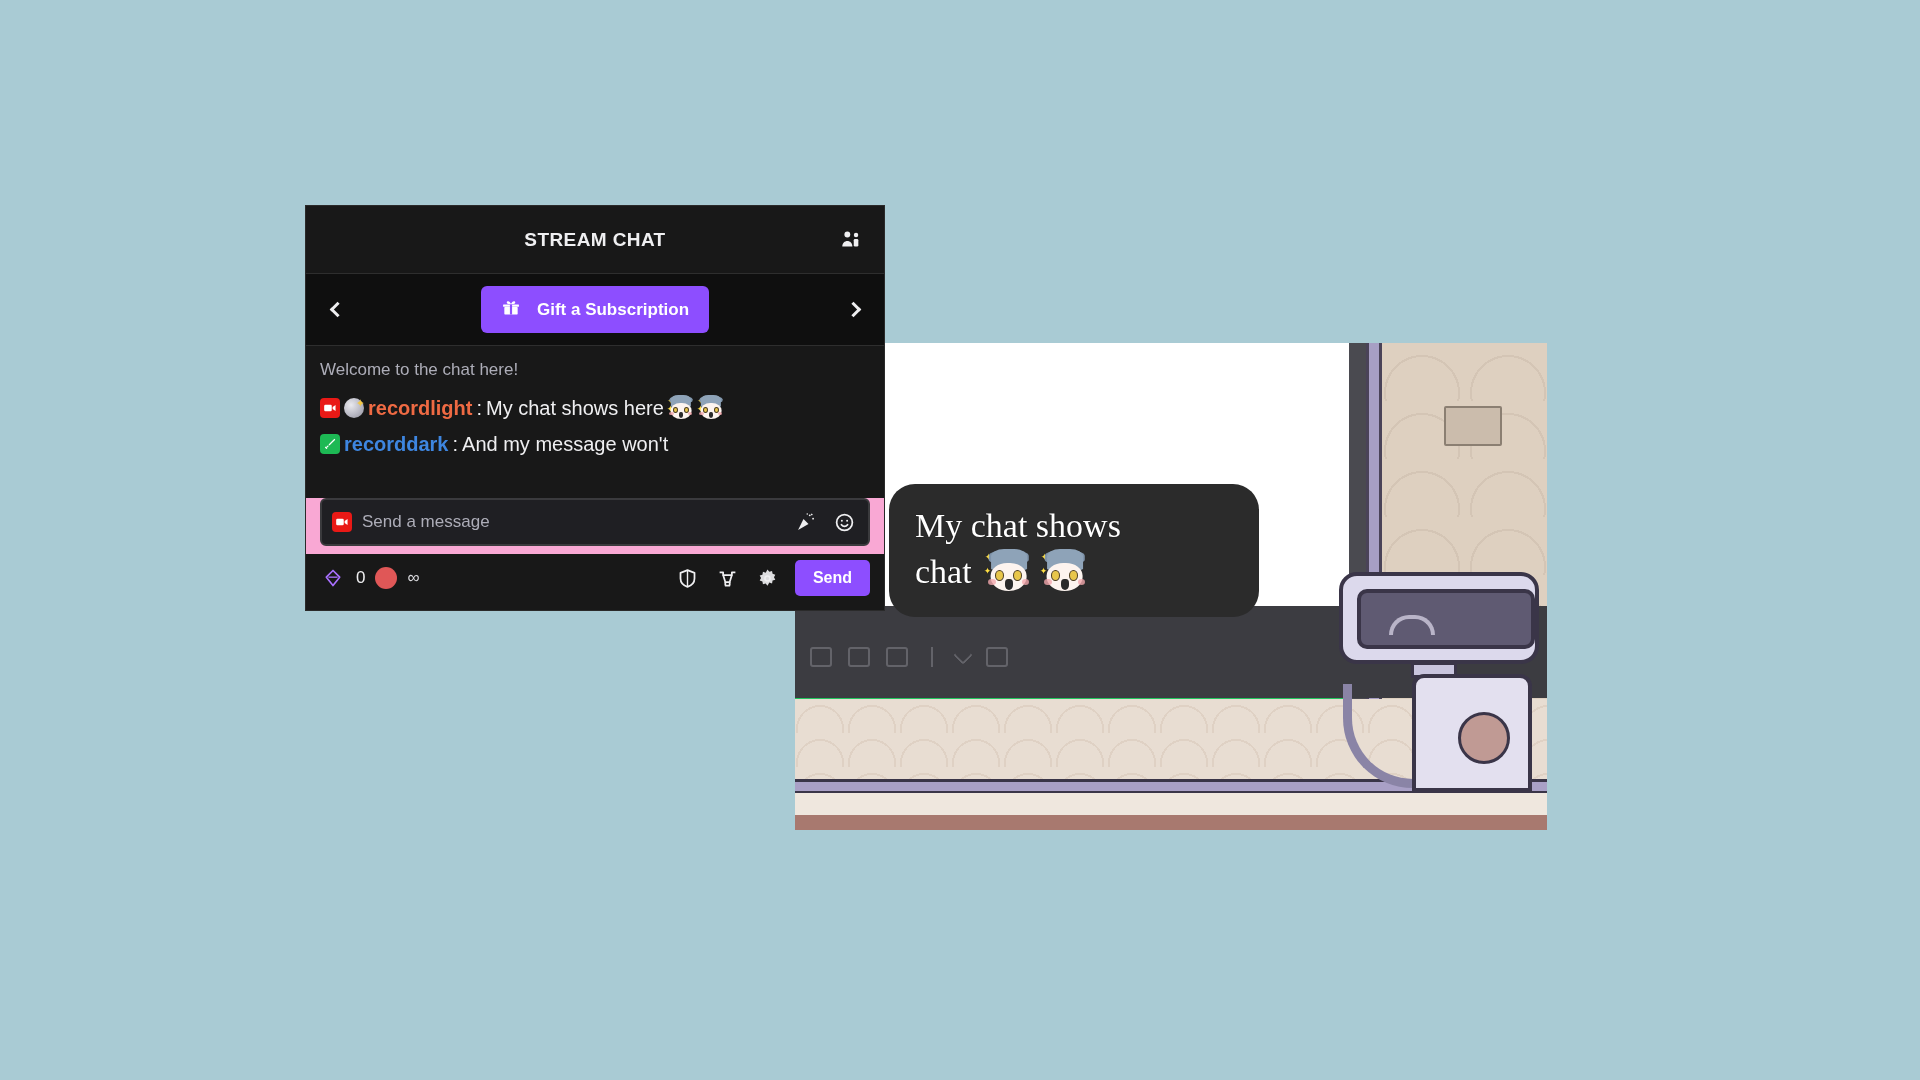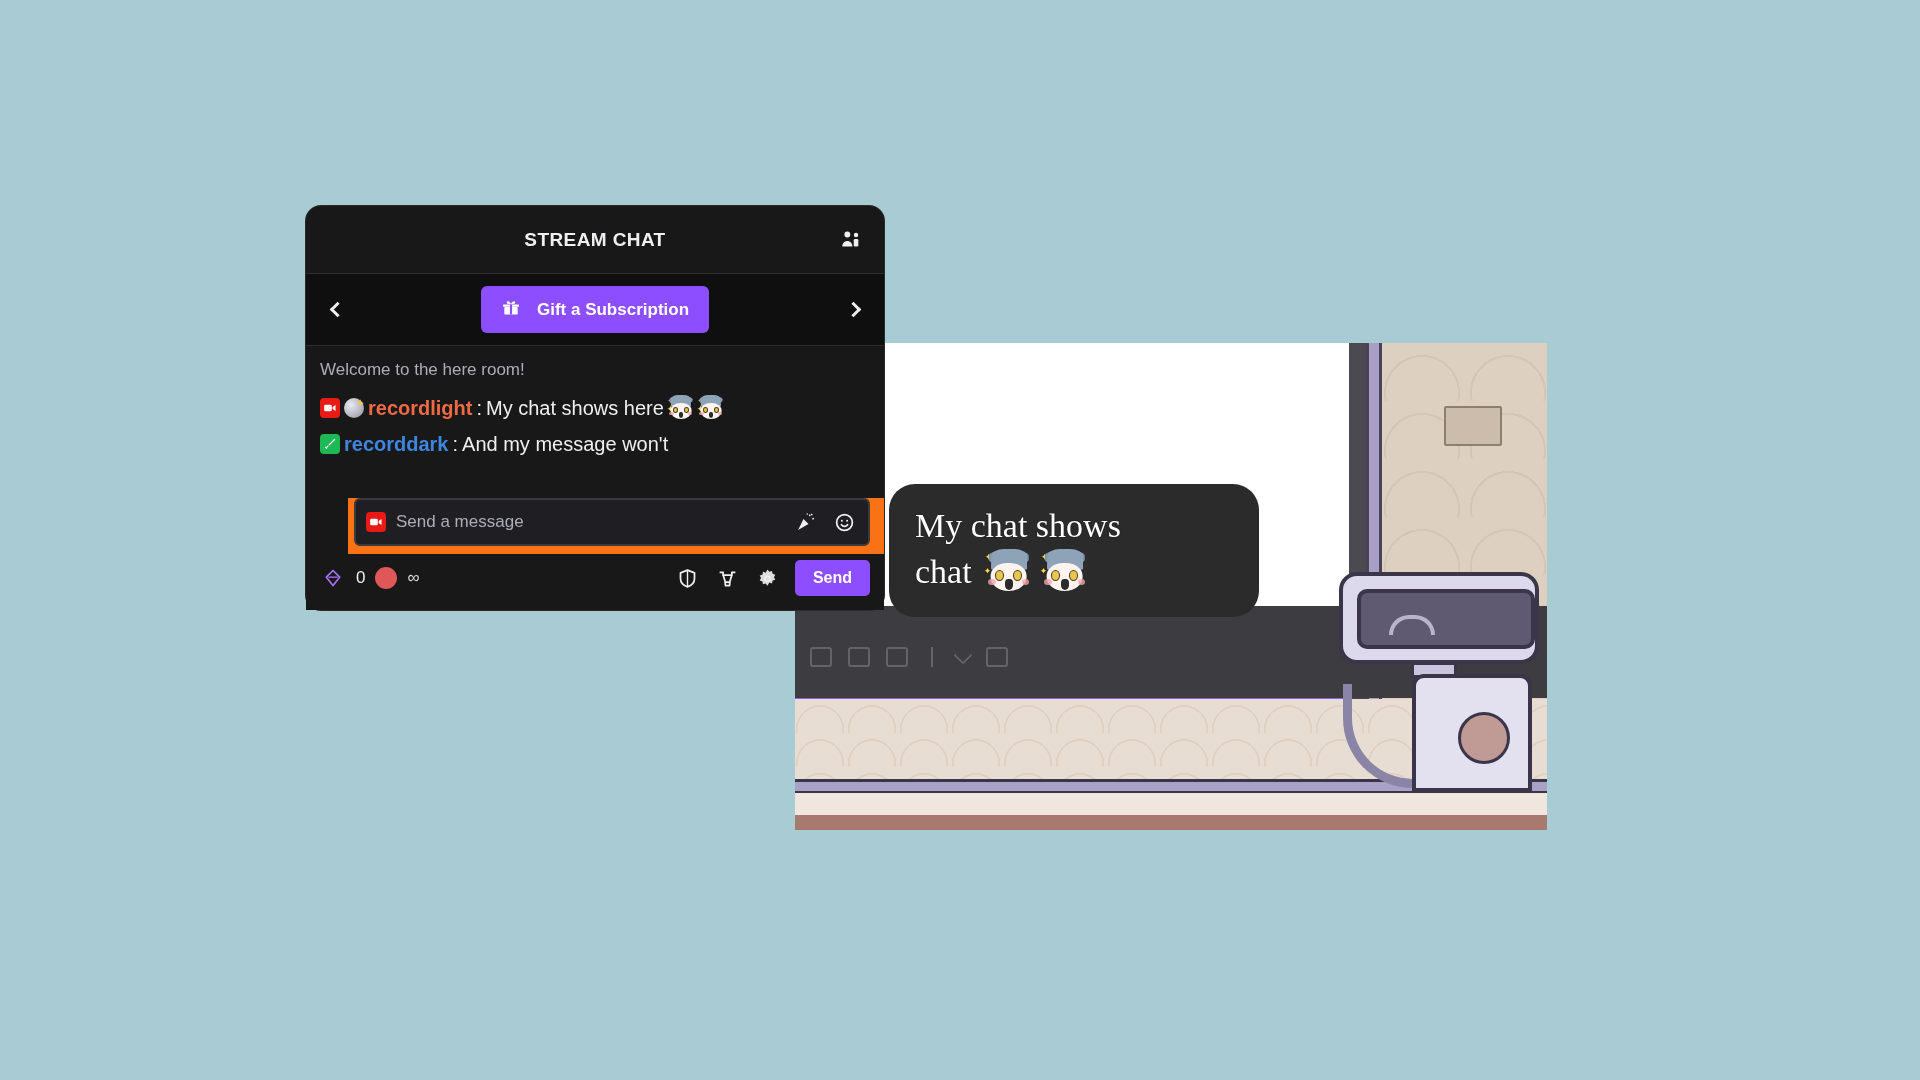--- a/index.html
+++ b/index.html
@@ -208,7 +208,6 @@
     background: #181818;
     display: flex; flex-direction: column;
     box-shadow: 0 0 0 1px #2a2a2a;
-    border-radius: 15px;
   }
 
   .chat-header {

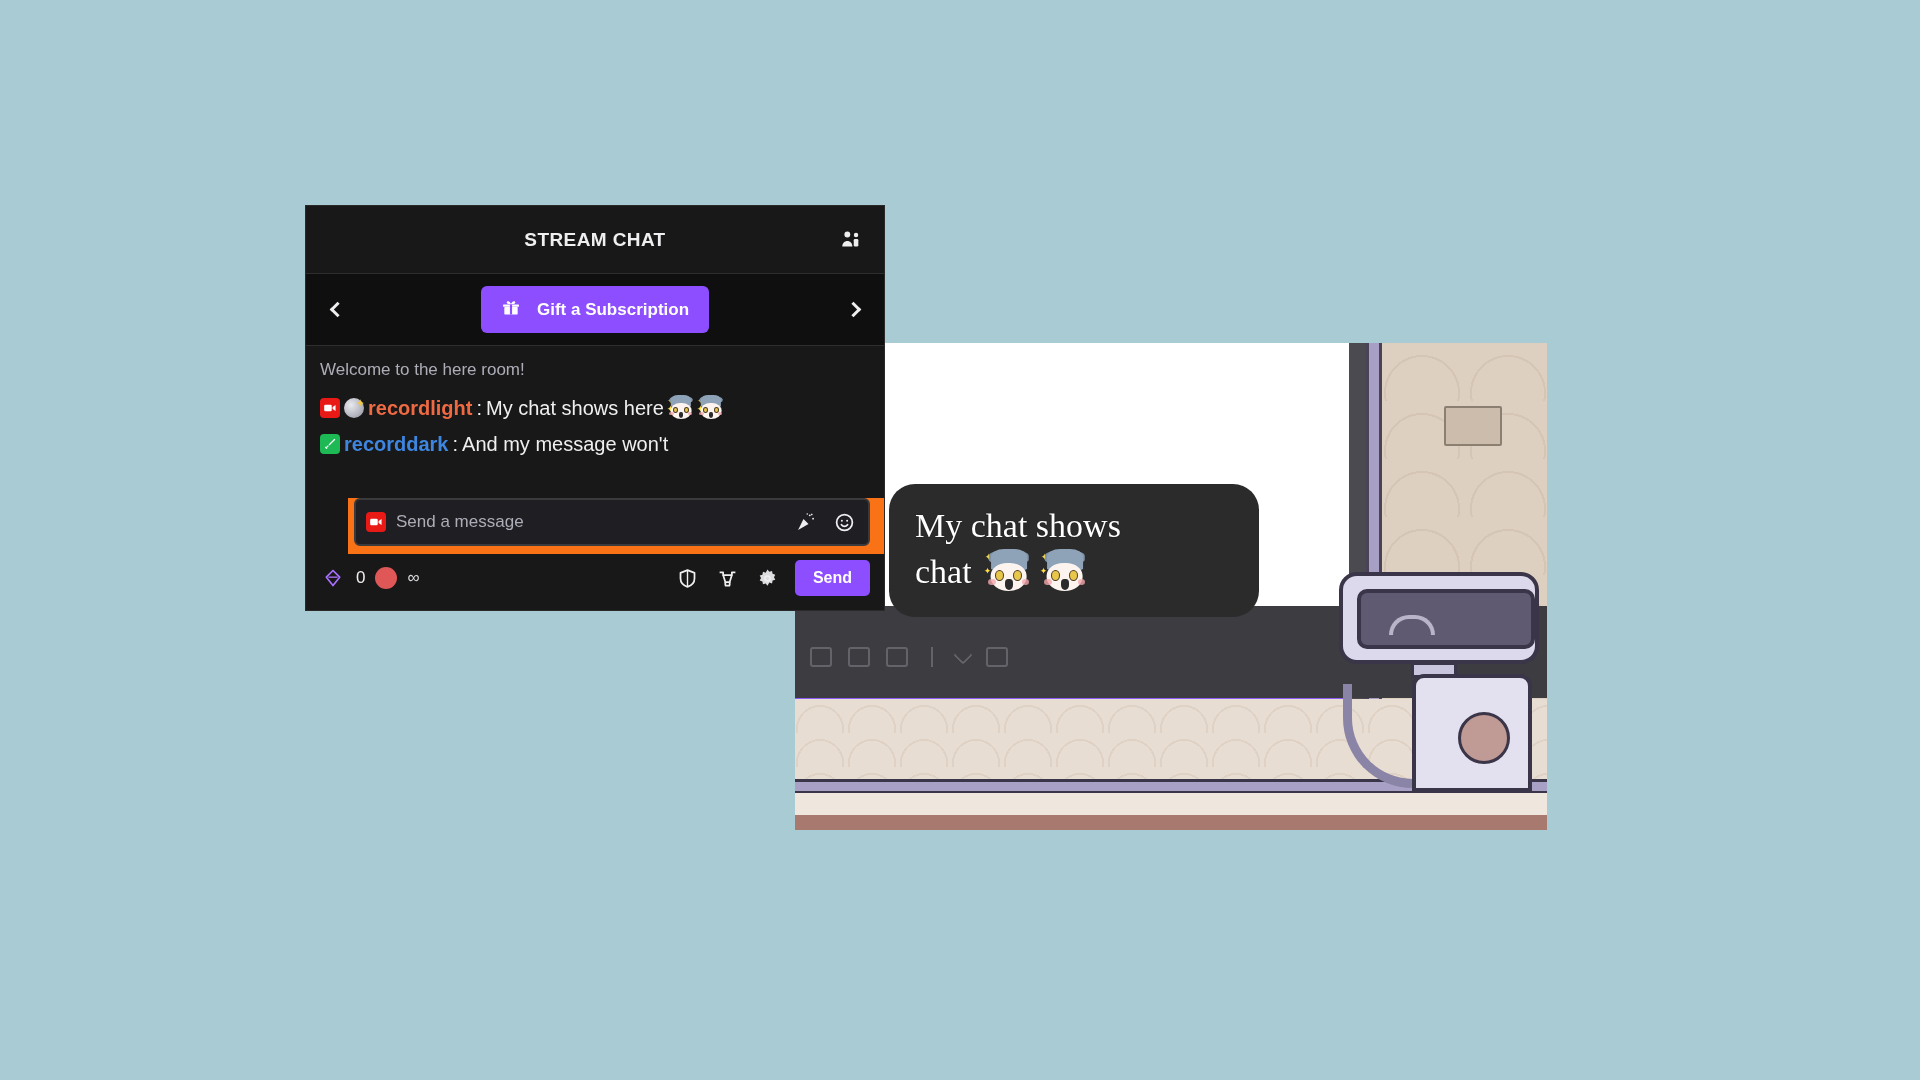--- a/index.html
+++ b/index.html
@@ -452,7 +452,7 @@
     </div>
 
     <div class="messages">
-      <div class="sys-msg">Welcome to the here room!</div>
+      <div class="sys-msg">Welcome to the chat here!</div>
 
       <div class="msg">
         <span class="badge broadcaster">

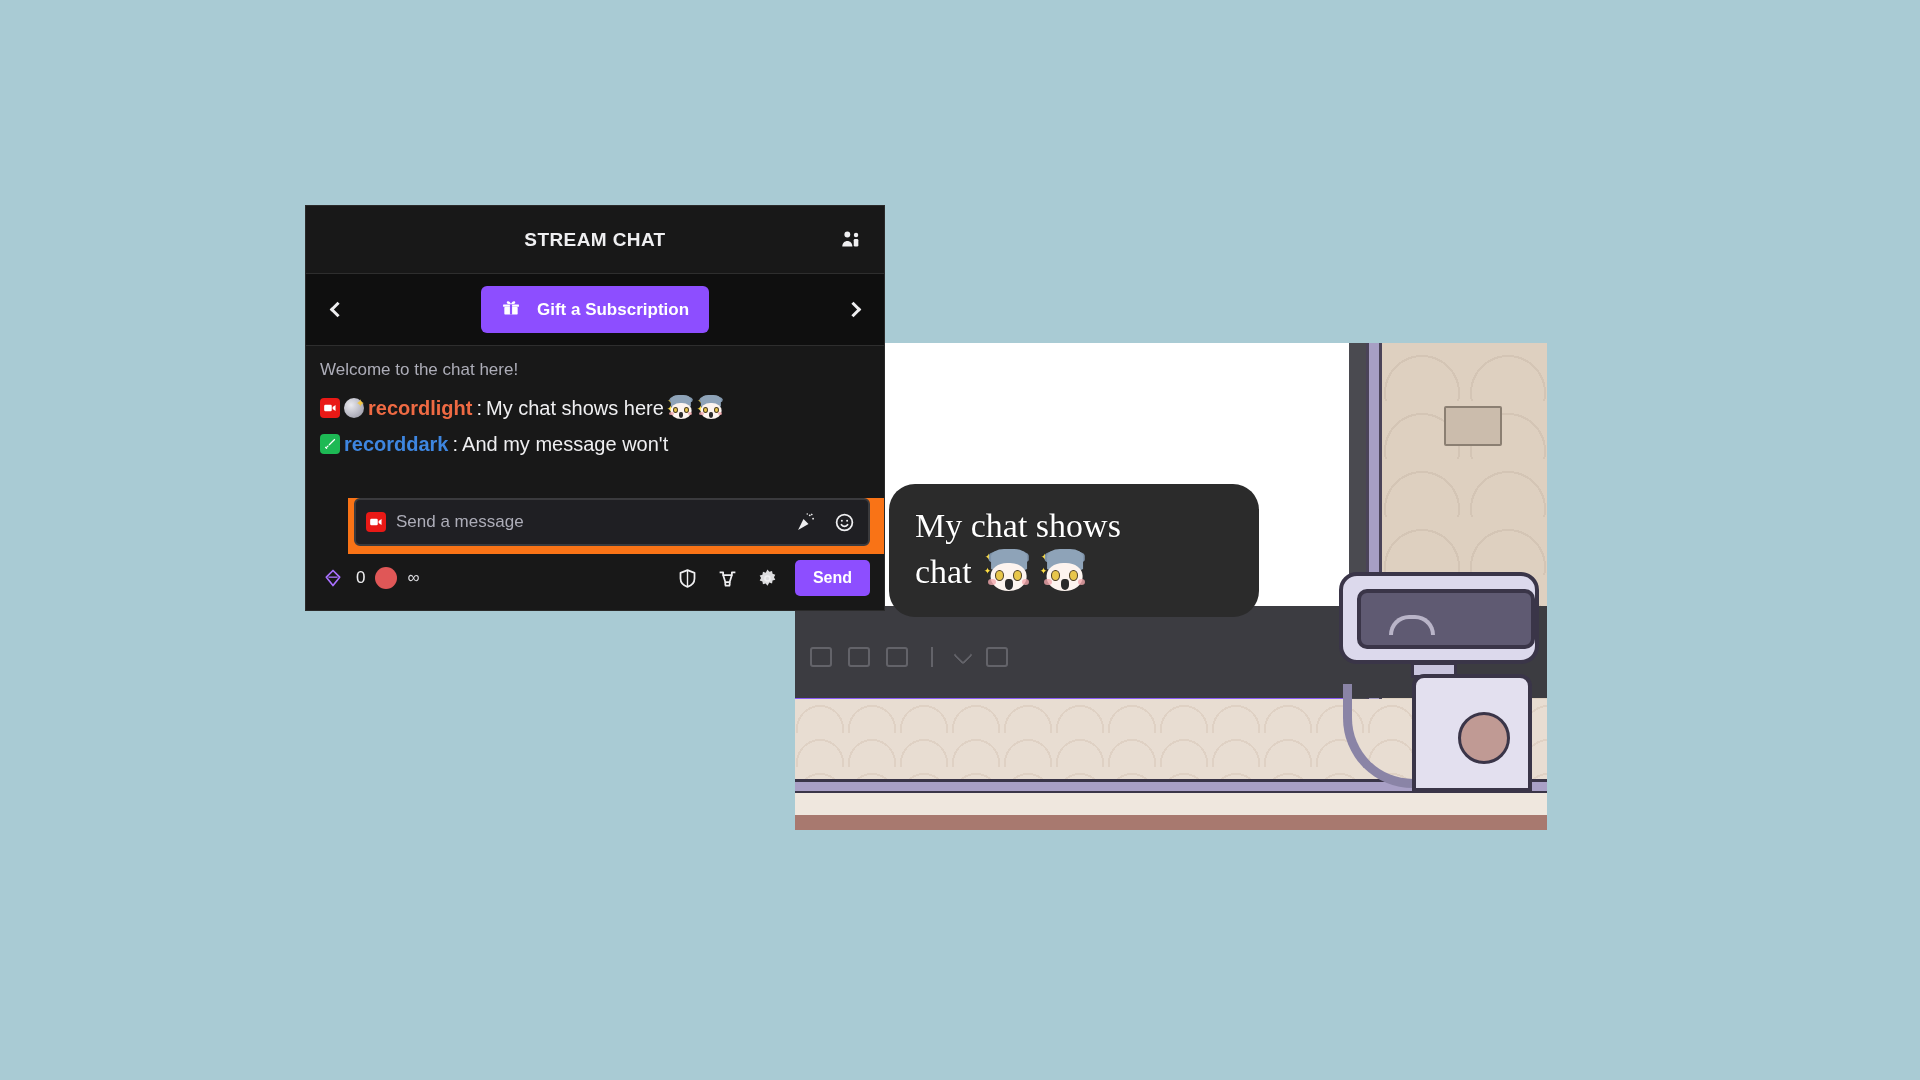--- a/index.html
+++ b/index.html
@@ -294,9 +294,8 @@
   .msg-text { color: #efeff1; }
 
   .input-wrap {
-    padding: 0 14px 8px 6px;
-    background: #f97316;
-    margin-left: 42px;
+    padding: 0 14px 8px 14px;
+    background: #f9a8d4;
   }
   .input-box {
     display: flex; align-items: center;

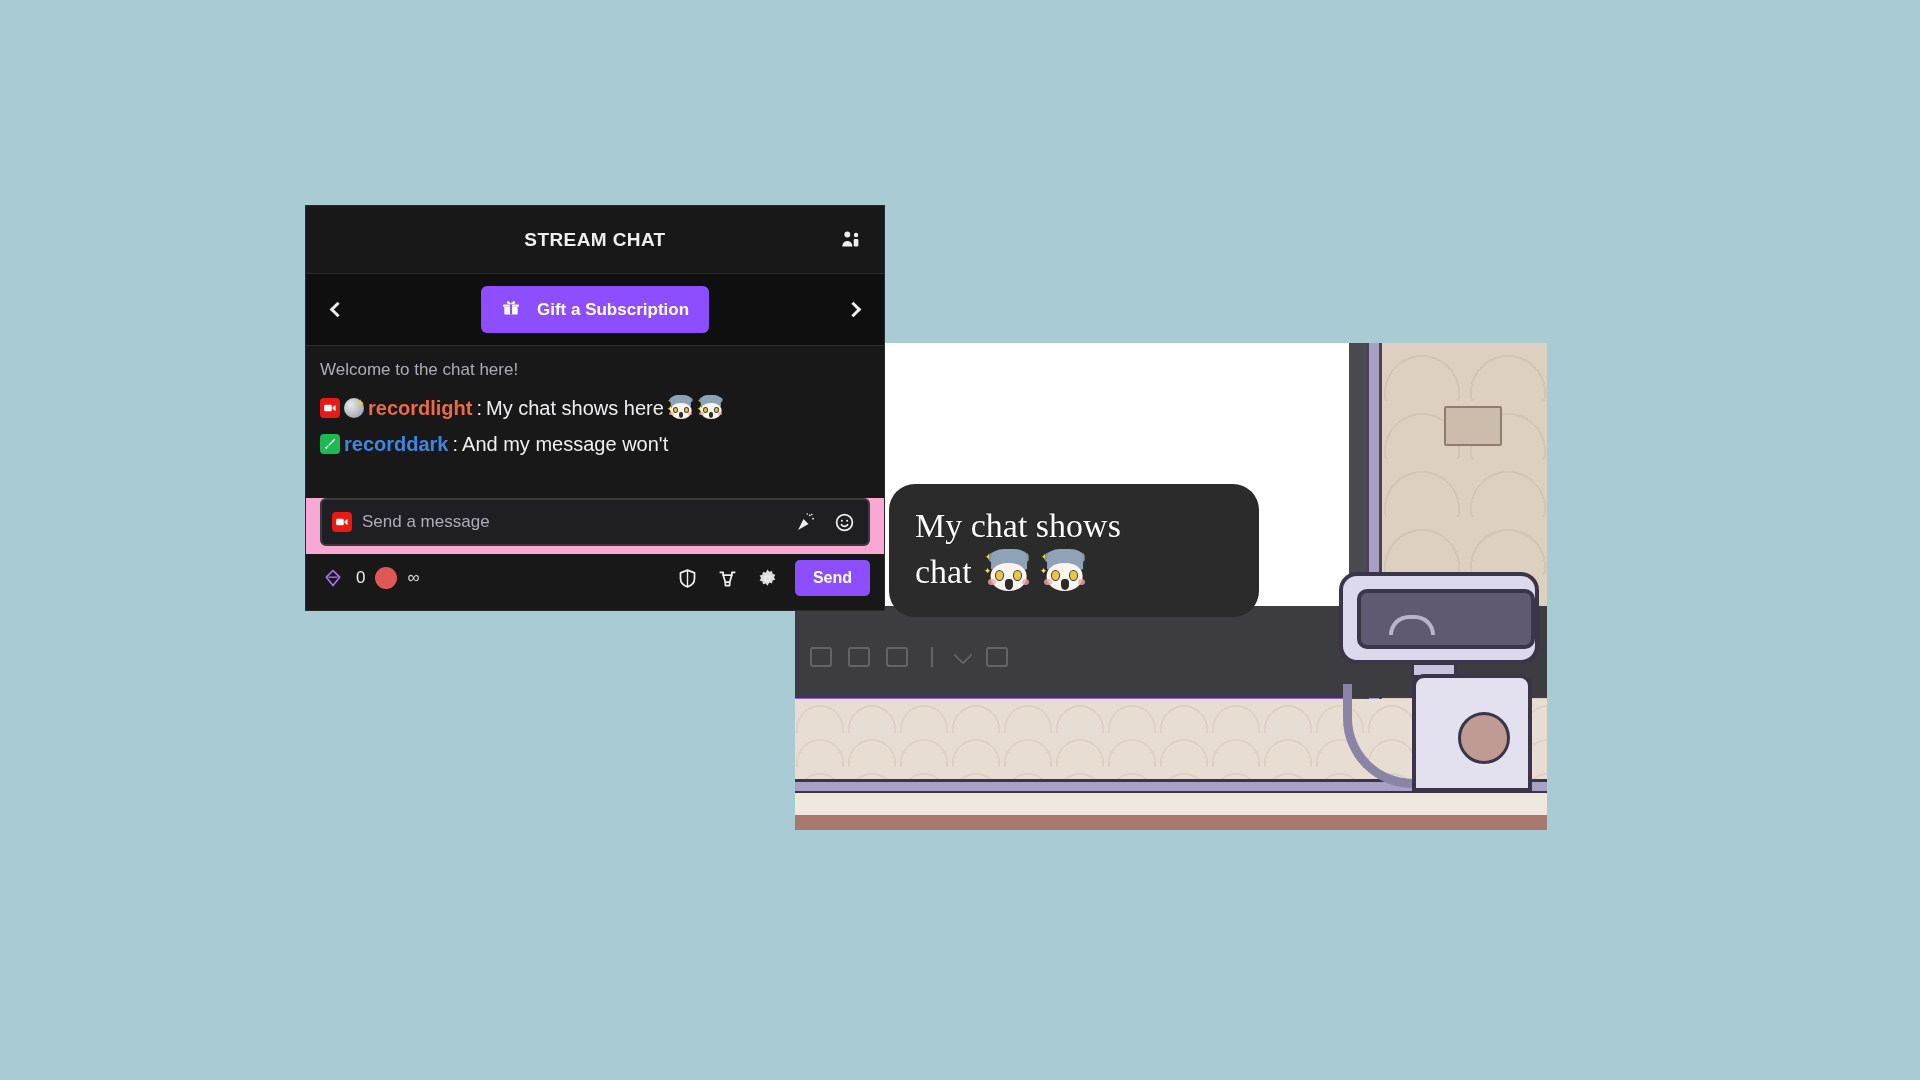--- a/index.html
+++ b/index.html
@@ -17,7 +17,7 @@
     left: 795px; top: 343px;
     width: 752px; height: 487px;
     overflow: hidden;
-    background: #8b5cf6;
+    background: #22c55e;
   }
   .stream-wall {
     position: absolute; left: 0; top: 0;

